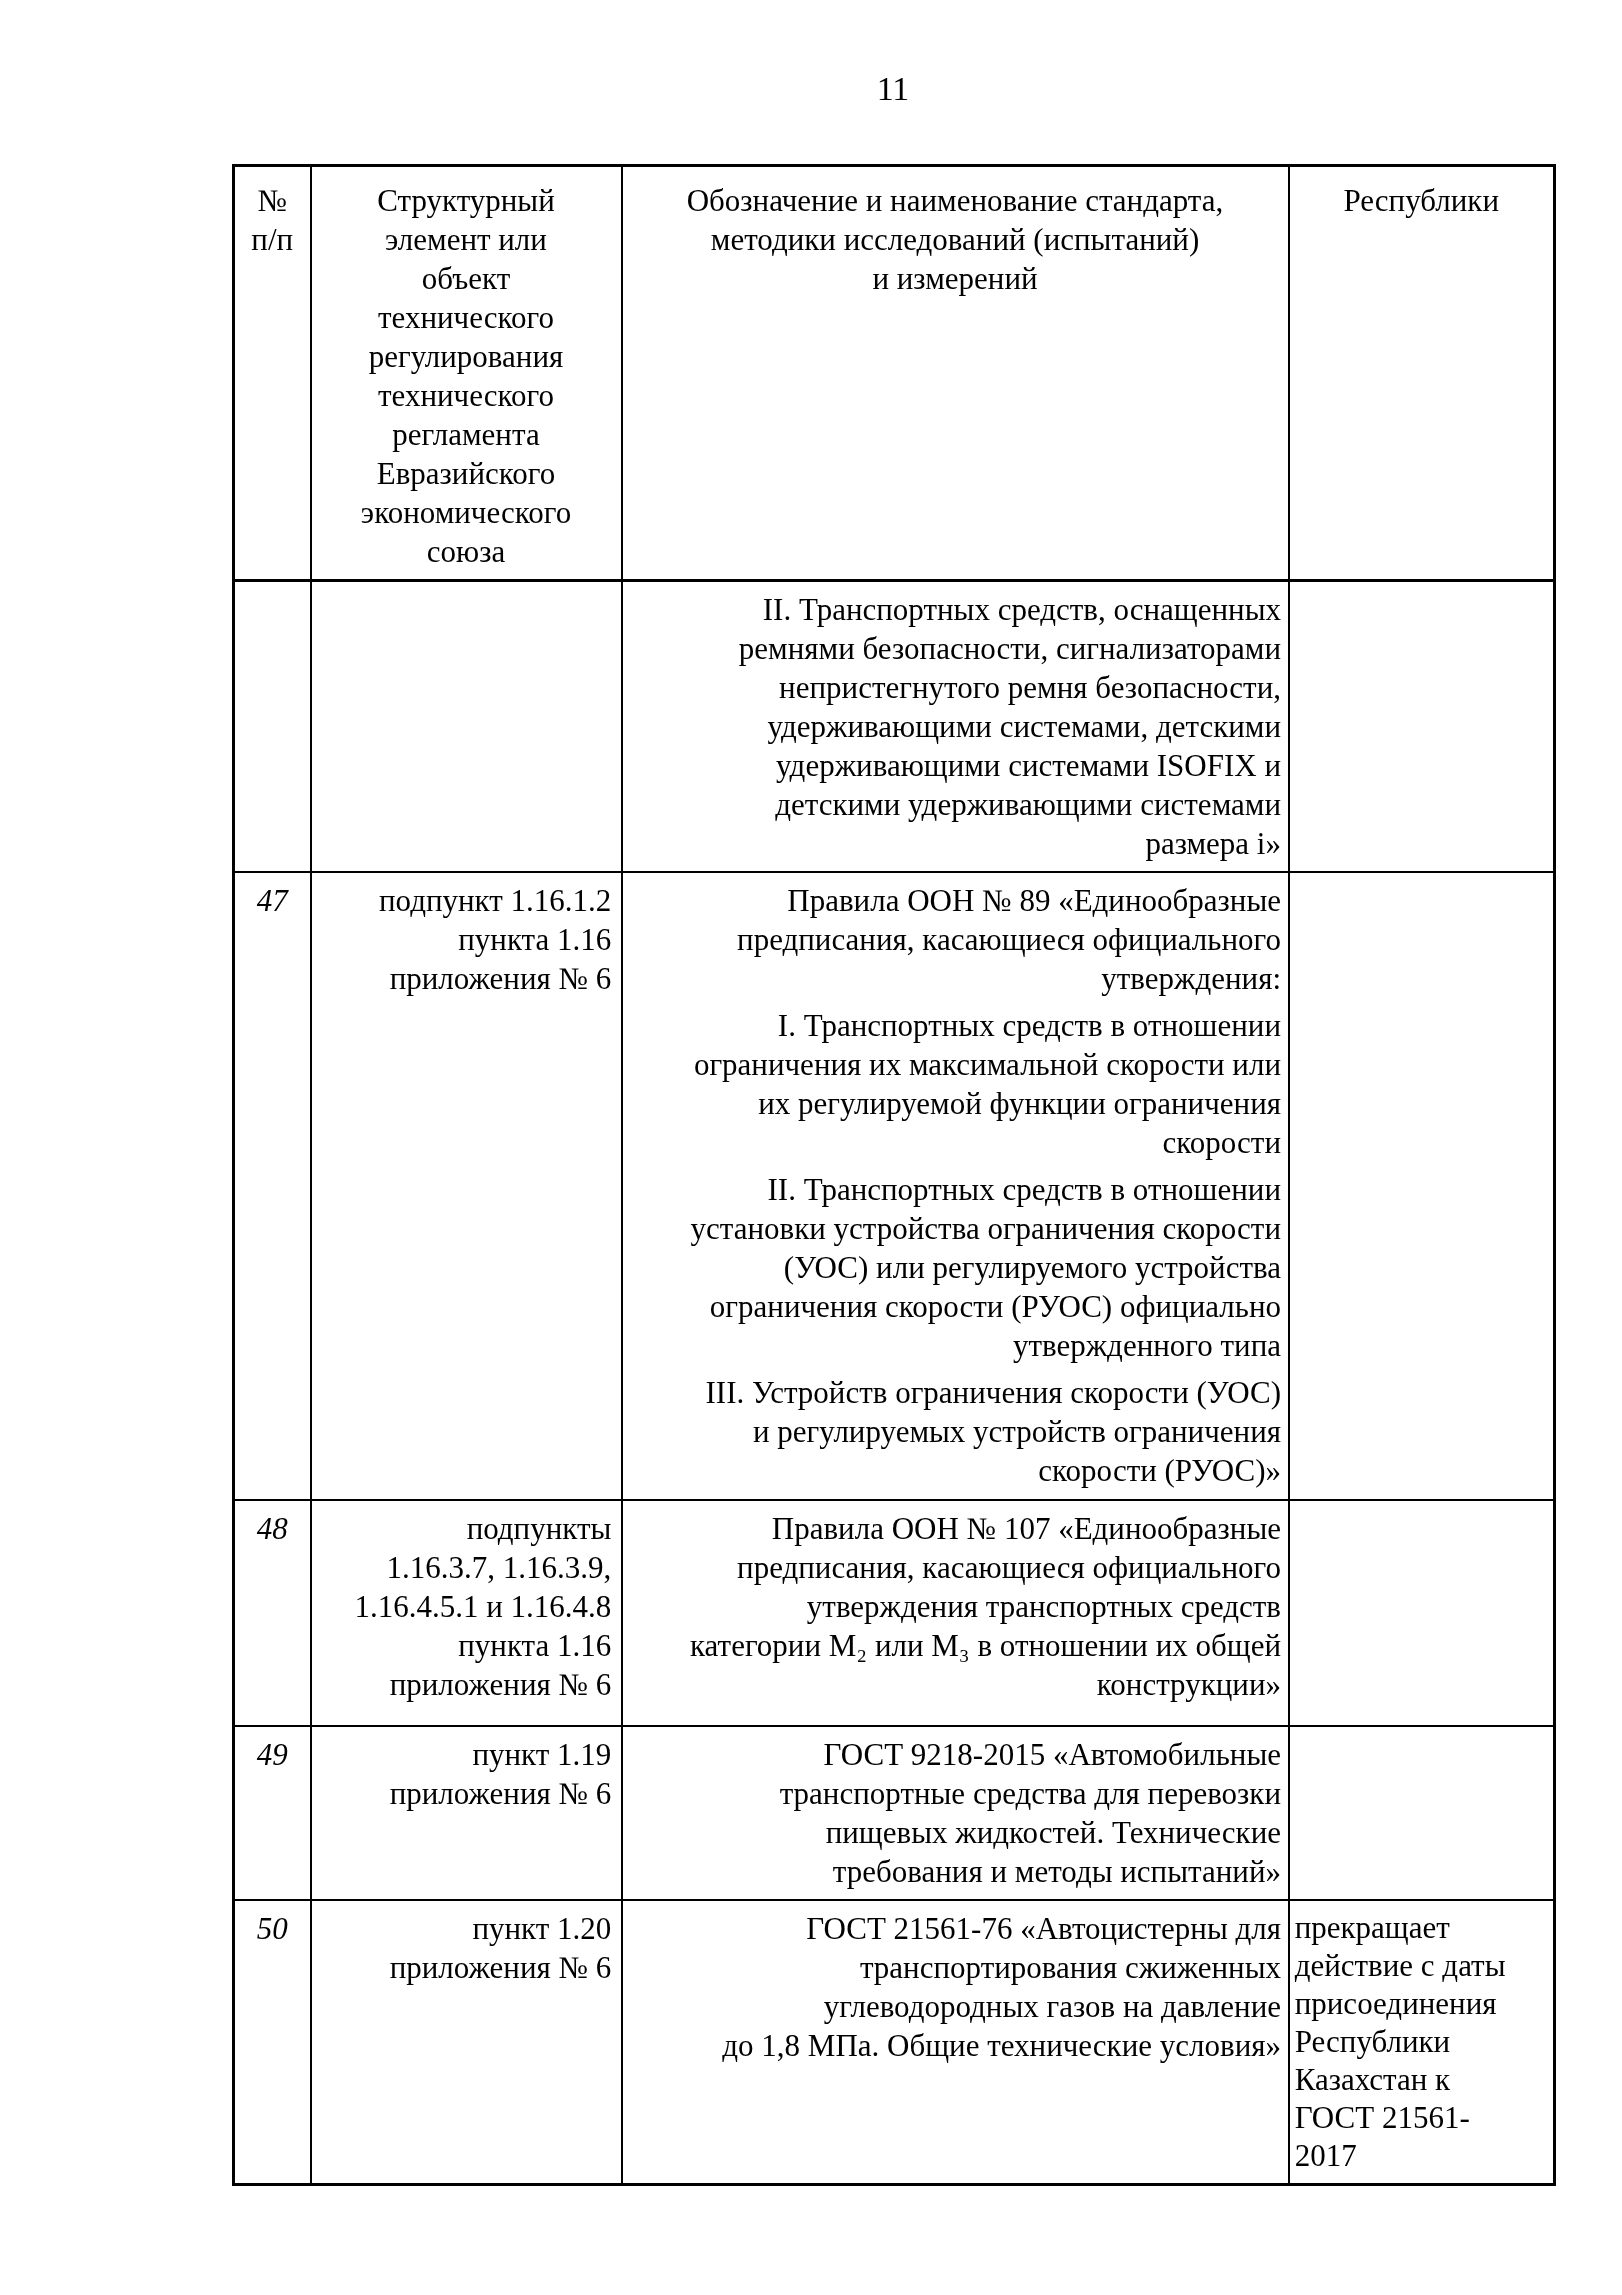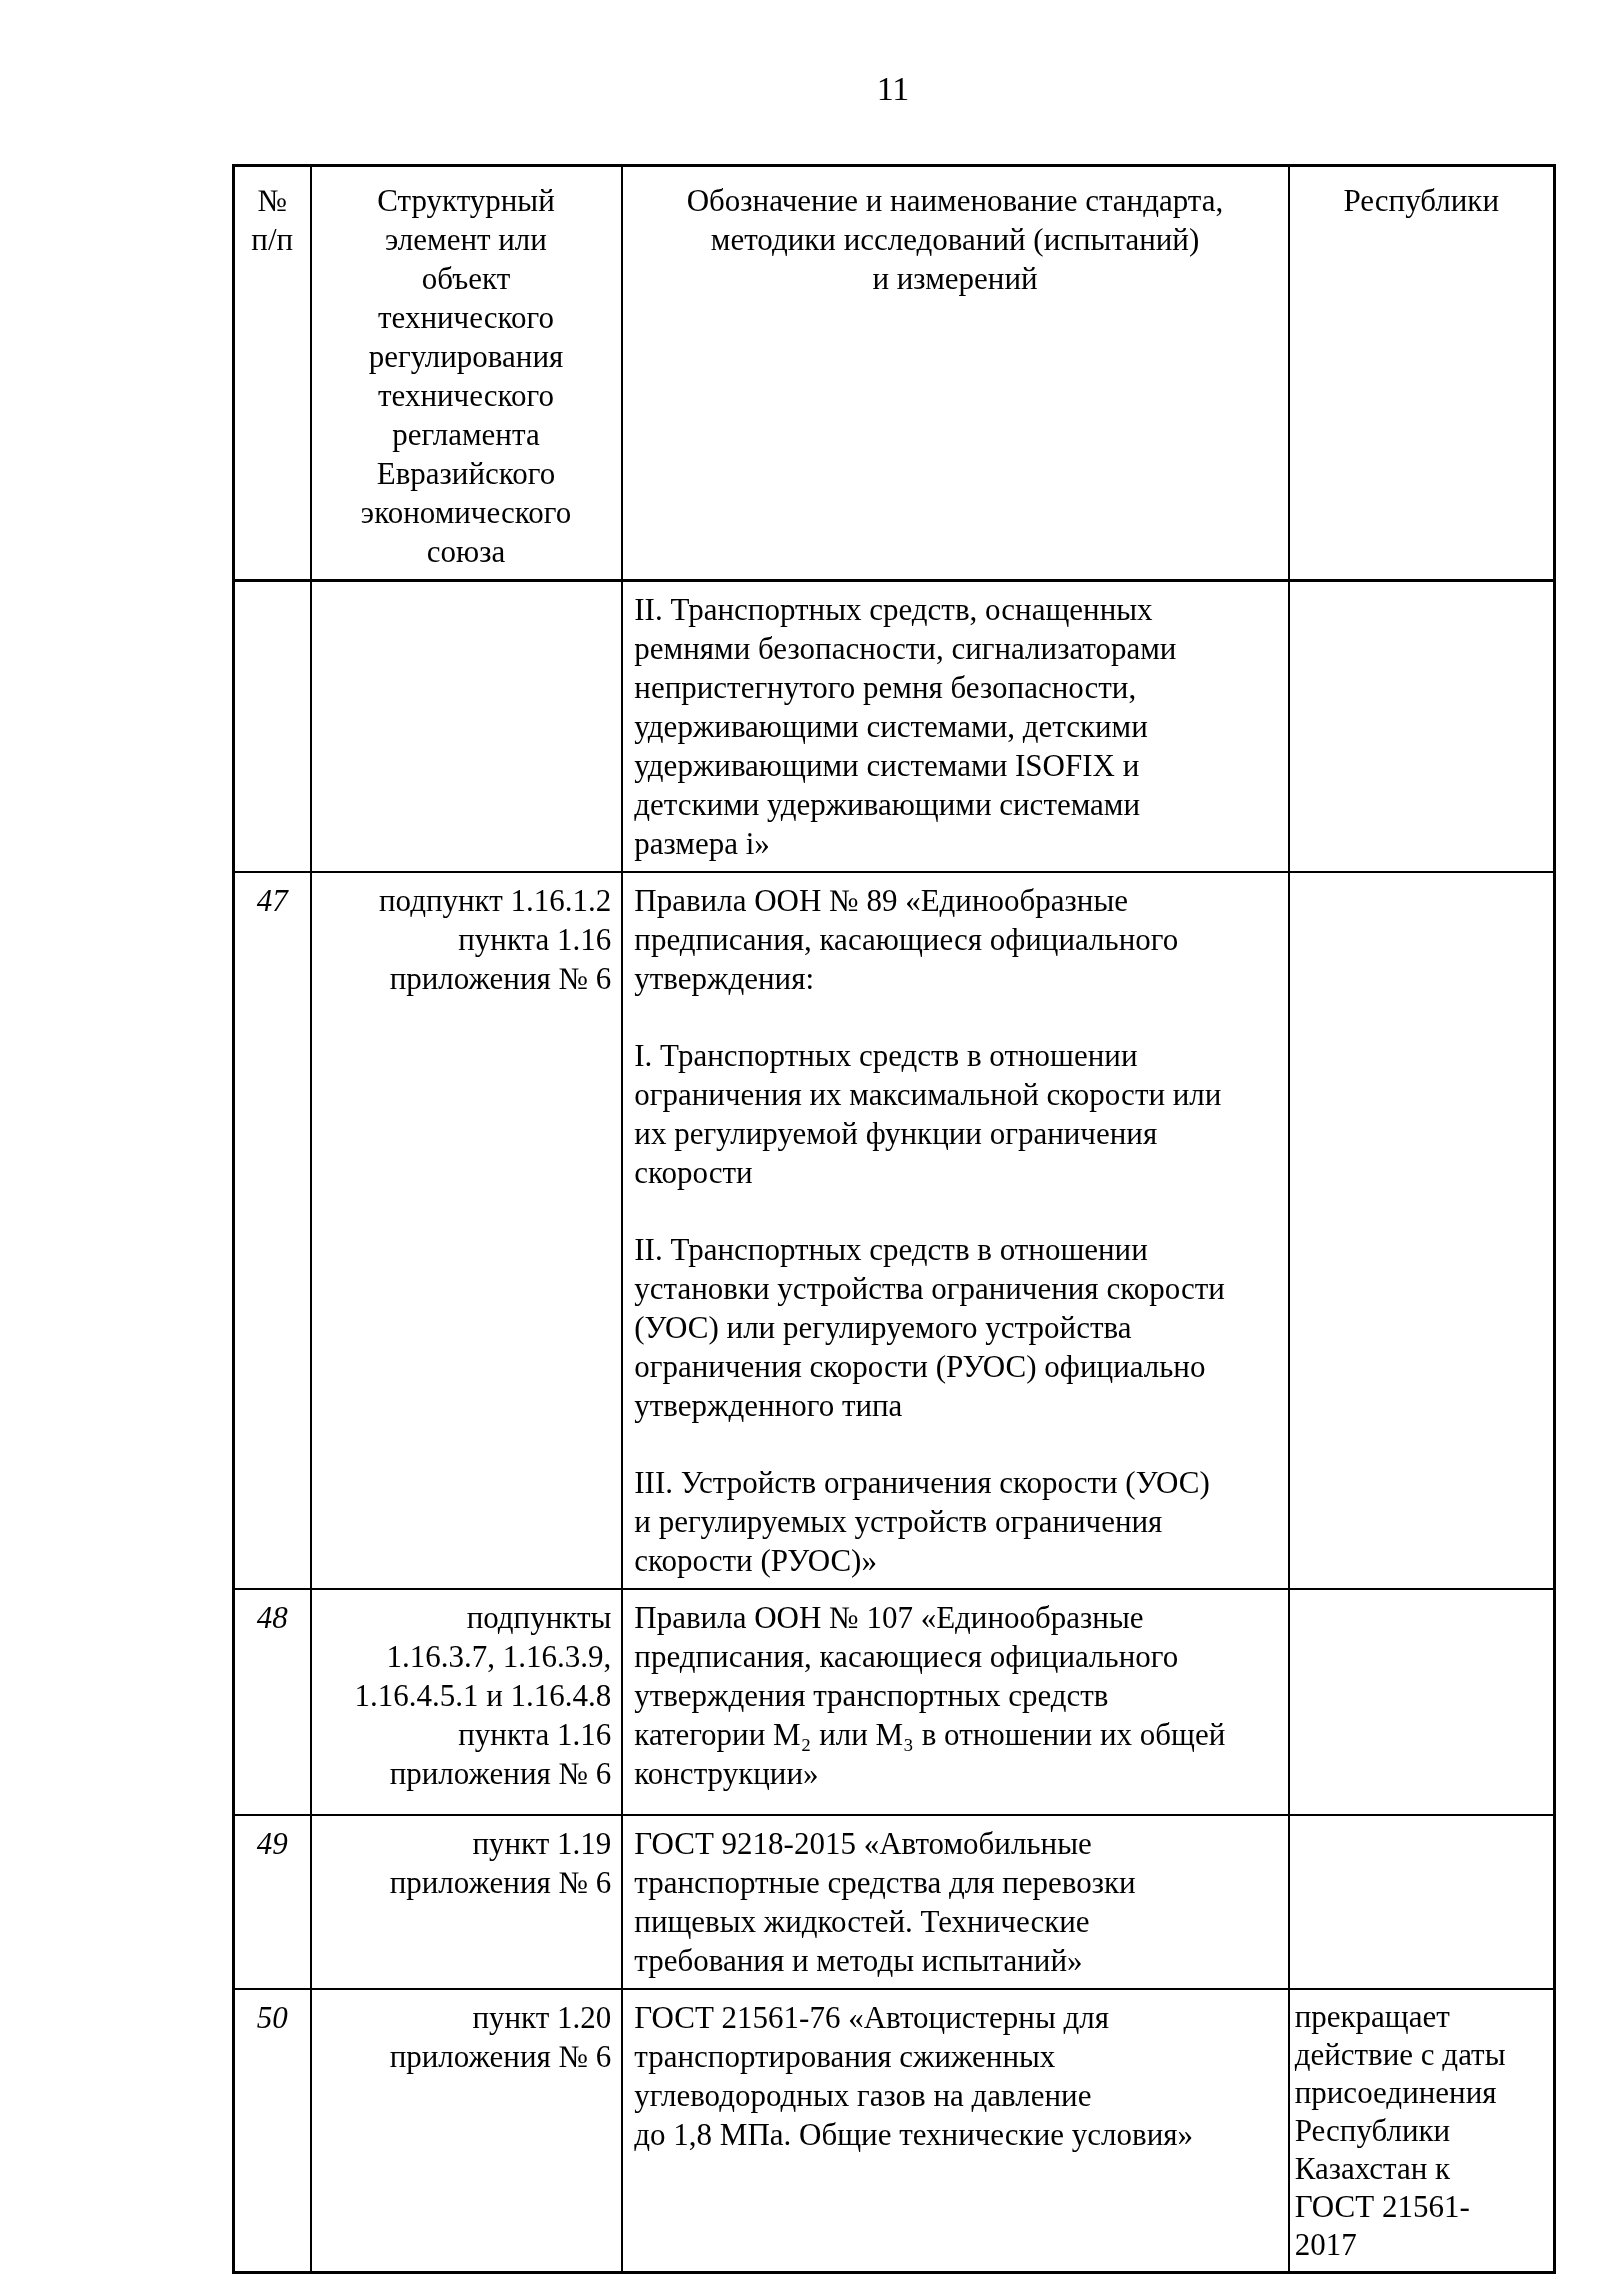--- a/index.html
+++ b/index.html
@@ -81,6 +81,7 @@
   td.standard-cell p {
     margin: 0;
     white-space: pre-line;
+    text-align: right;
   }
   td.standard-cell p + p {
     margin-top: 38px;

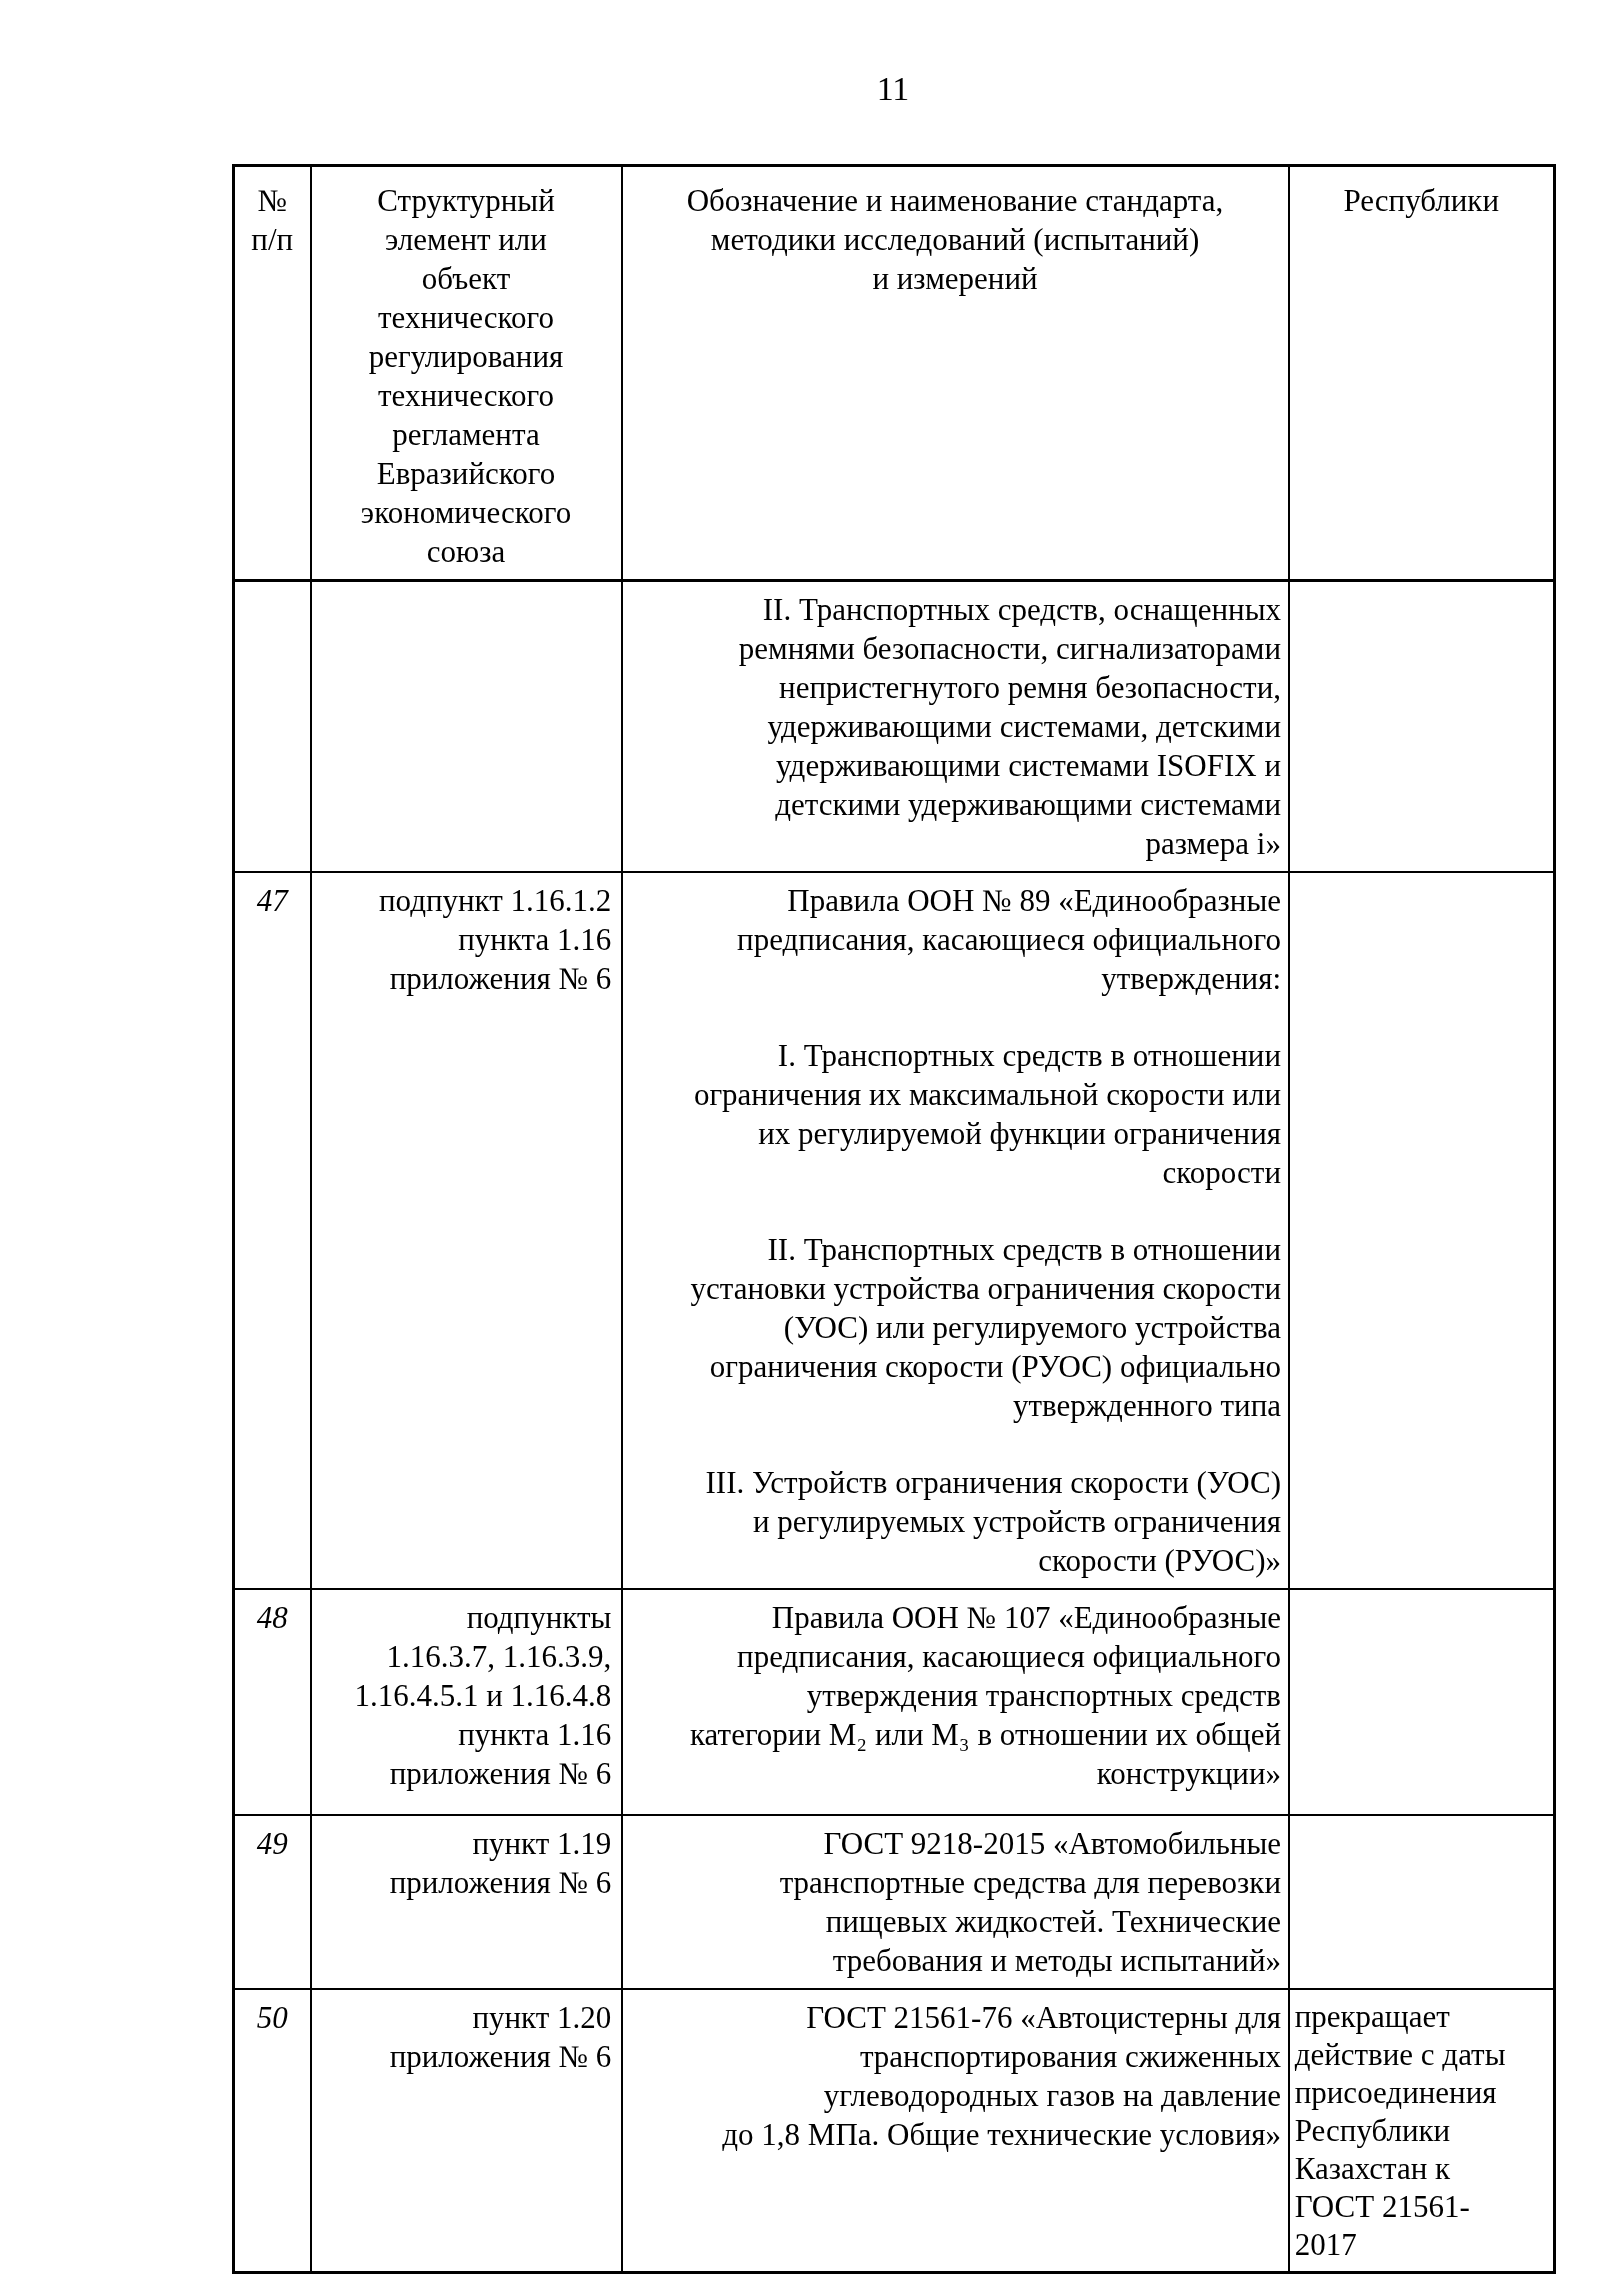--- a/index.html
+++ b/index.html
@@ -84,7 +84,7 @@
     text-align: right;
   }
   td.standard-cell p + p {
-    margin-top: 38px;
+    margin-top: 8px;
     font-family: Liberation Serif, serif;
   }
   td.note-cell {

